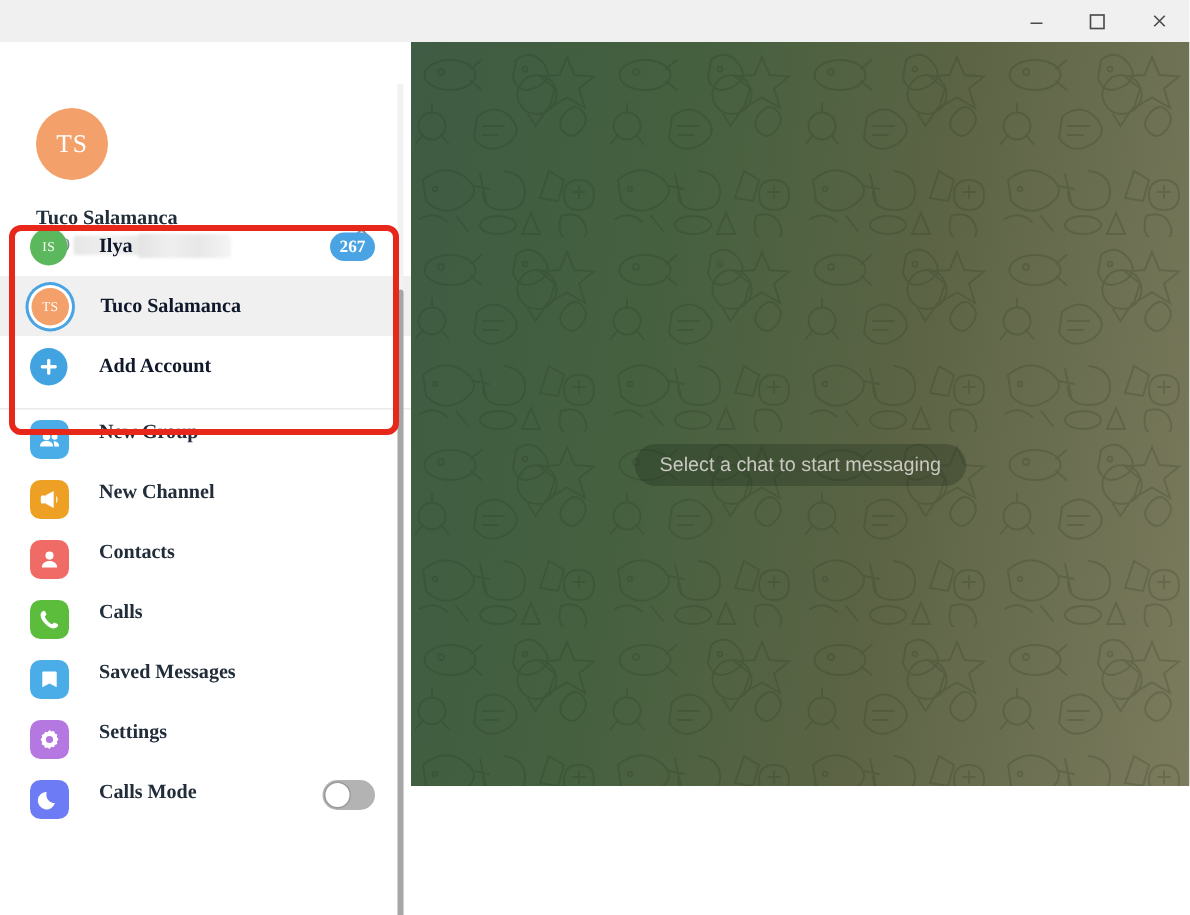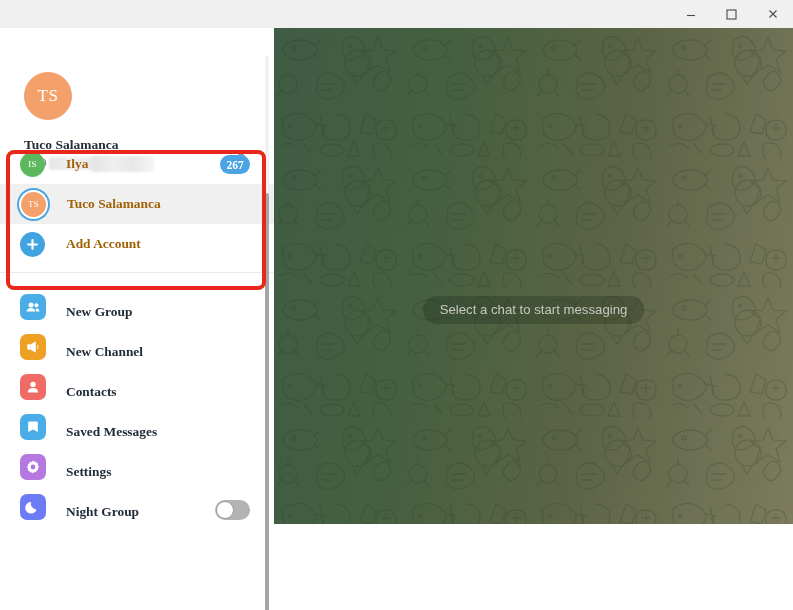--- a/index.html
+++ b/index.html
@@ -113,7 +113,7 @@
   }
   .acct-name {
     margin-left: 21px;
-    font-size: 13.4px; font-weight: bold; color: #a16207;
+    font-size: 13.4px; font-weight: bold; color: #0f172a;
     display: flex; align-items: center;
   }
   .redact-name {

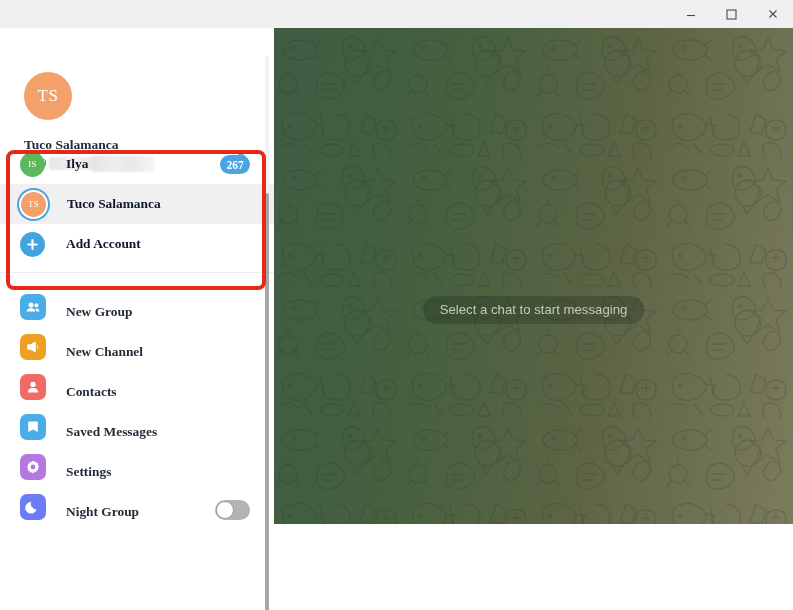--- a/index.html
+++ b/index.html
@@ -145,7 +145,7 @@
   
   .menu-row {
     height: 40px;
-    display: flex; align-items: flex-end;
+    display: flex; align-items: flex-start;
     padding-left: 20px;
     cursor: default;
   }

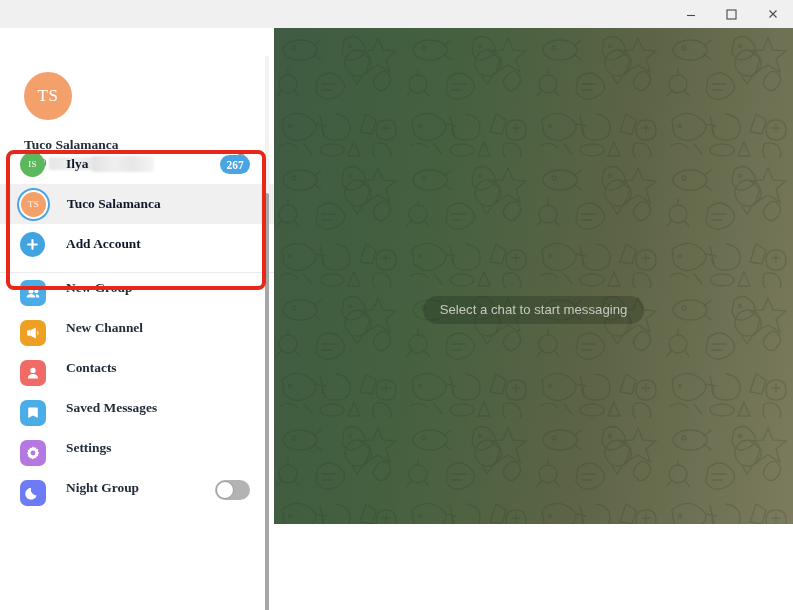--- a/index.html
+++ b/index.html
@@ -318,6 +318,14 @@
         <div class="menu-label">Contacts</div>
       </div>
 
+      <div class="menu-row">
+        <div class="mi-icon" style="background:#5cbd3c">
+          <svg width="16" height="16" viewBox="0 0 16 16" fill="#fff">
+            <path d="M4.3 2.2c.7 0 1.3 1.3 1.6 2.2.2.7-.6 1.2-.9 1.6-.3.5 1 2.2 1.9 3.1.9.9 2.6 2.2 3.1 1.9.4-.3.9-1.1 1.6-.9.9.3 2.2.9 2.2 1.6 0 1-1.5 2.3-2.8 2.3C7.4 14 2 8.6 2 5 2 3.7 3.3 2.2 4.3 2.2z"></path>
+          </svg>
+        </div>
+        <div class="menu-label">Calls</div>
+      </div>
 
       <div class="menu-row">
         <div class="mi-icon" style="background:#4aade8">

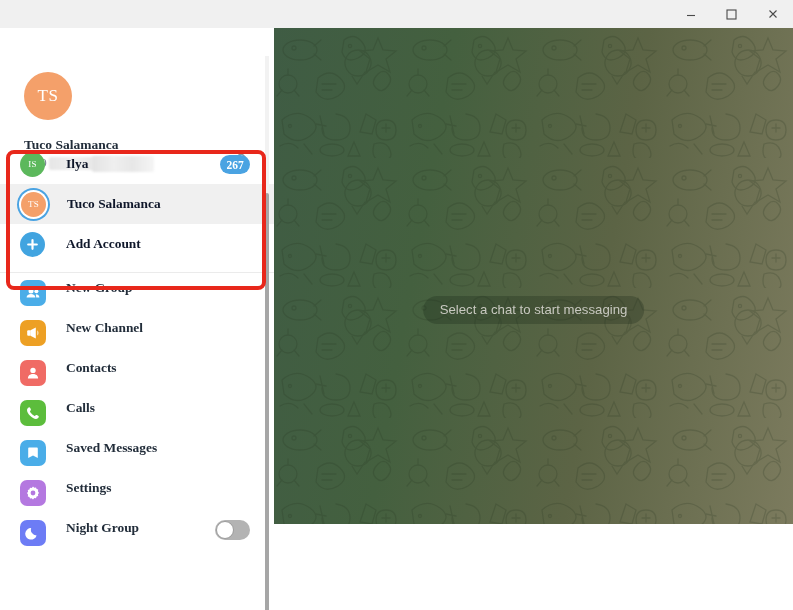--- a/index.html
+++ b/index.html
@@ -352,7 +352,7 @@
             <path d="M11.6 10.4A5.6 5.6 0 0 1 6.2 3a5.8 5.8 0 1 0 5.4 7.4z"></path>
           </svg>
         </div>
-        <div class="menu-label">Night Group</div>
+        <div class="menu-label">Calls Mode</div>
         <div class="toggle">
           <div class="knob"></div>
         </div>

